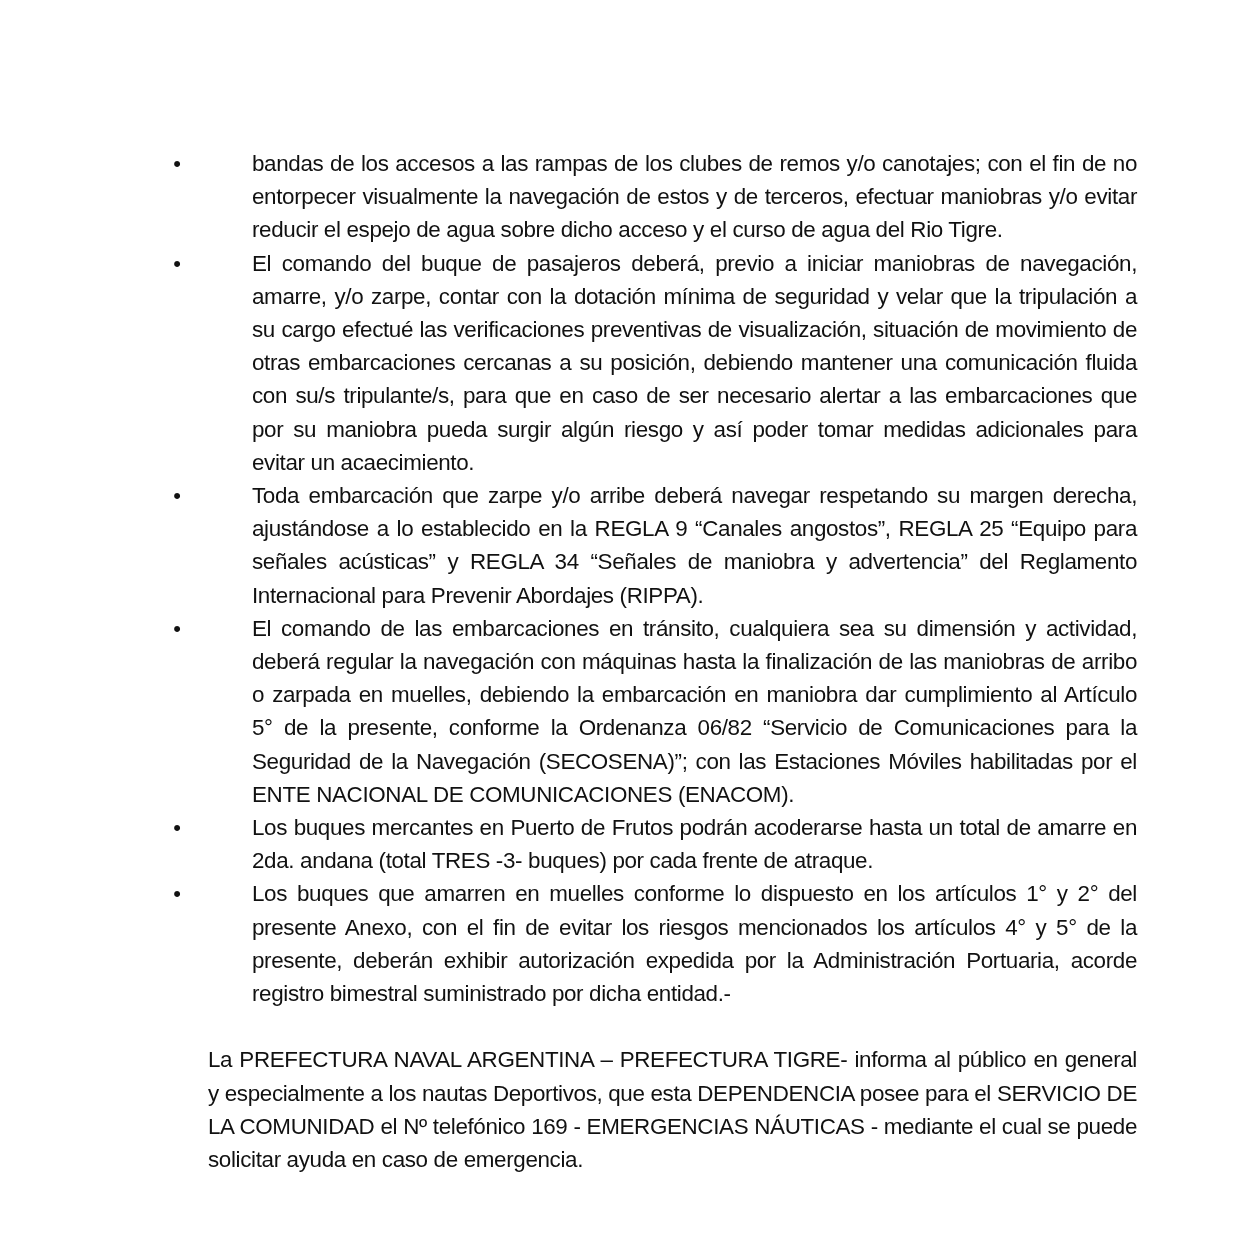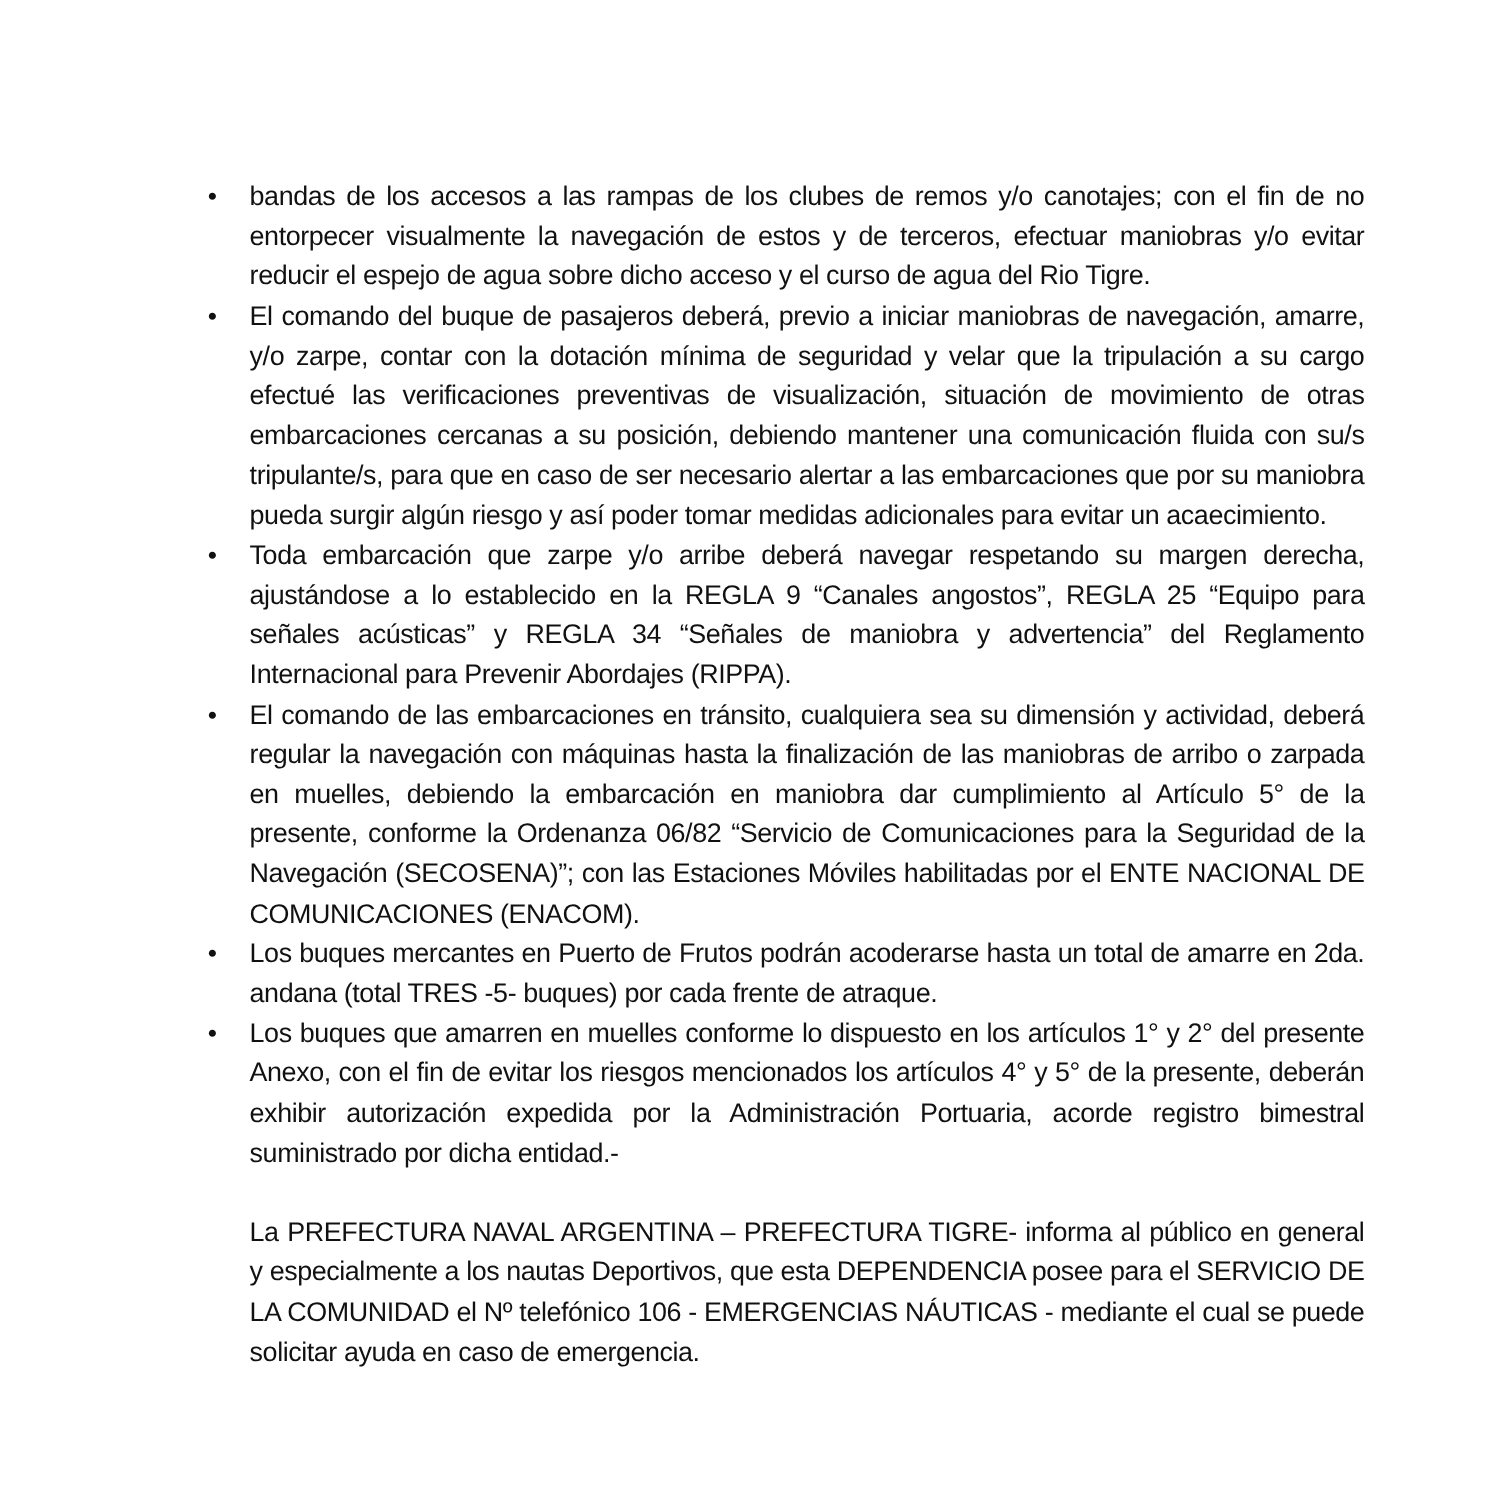--- a/index.html
+++ b/index.html
@@ -59,6 +59,7 @@
     }
     .text.last-line-left {
       text-align-last: left;
+      margin-left: 44px;
     }
     .spacer {
       height: 33.2px;

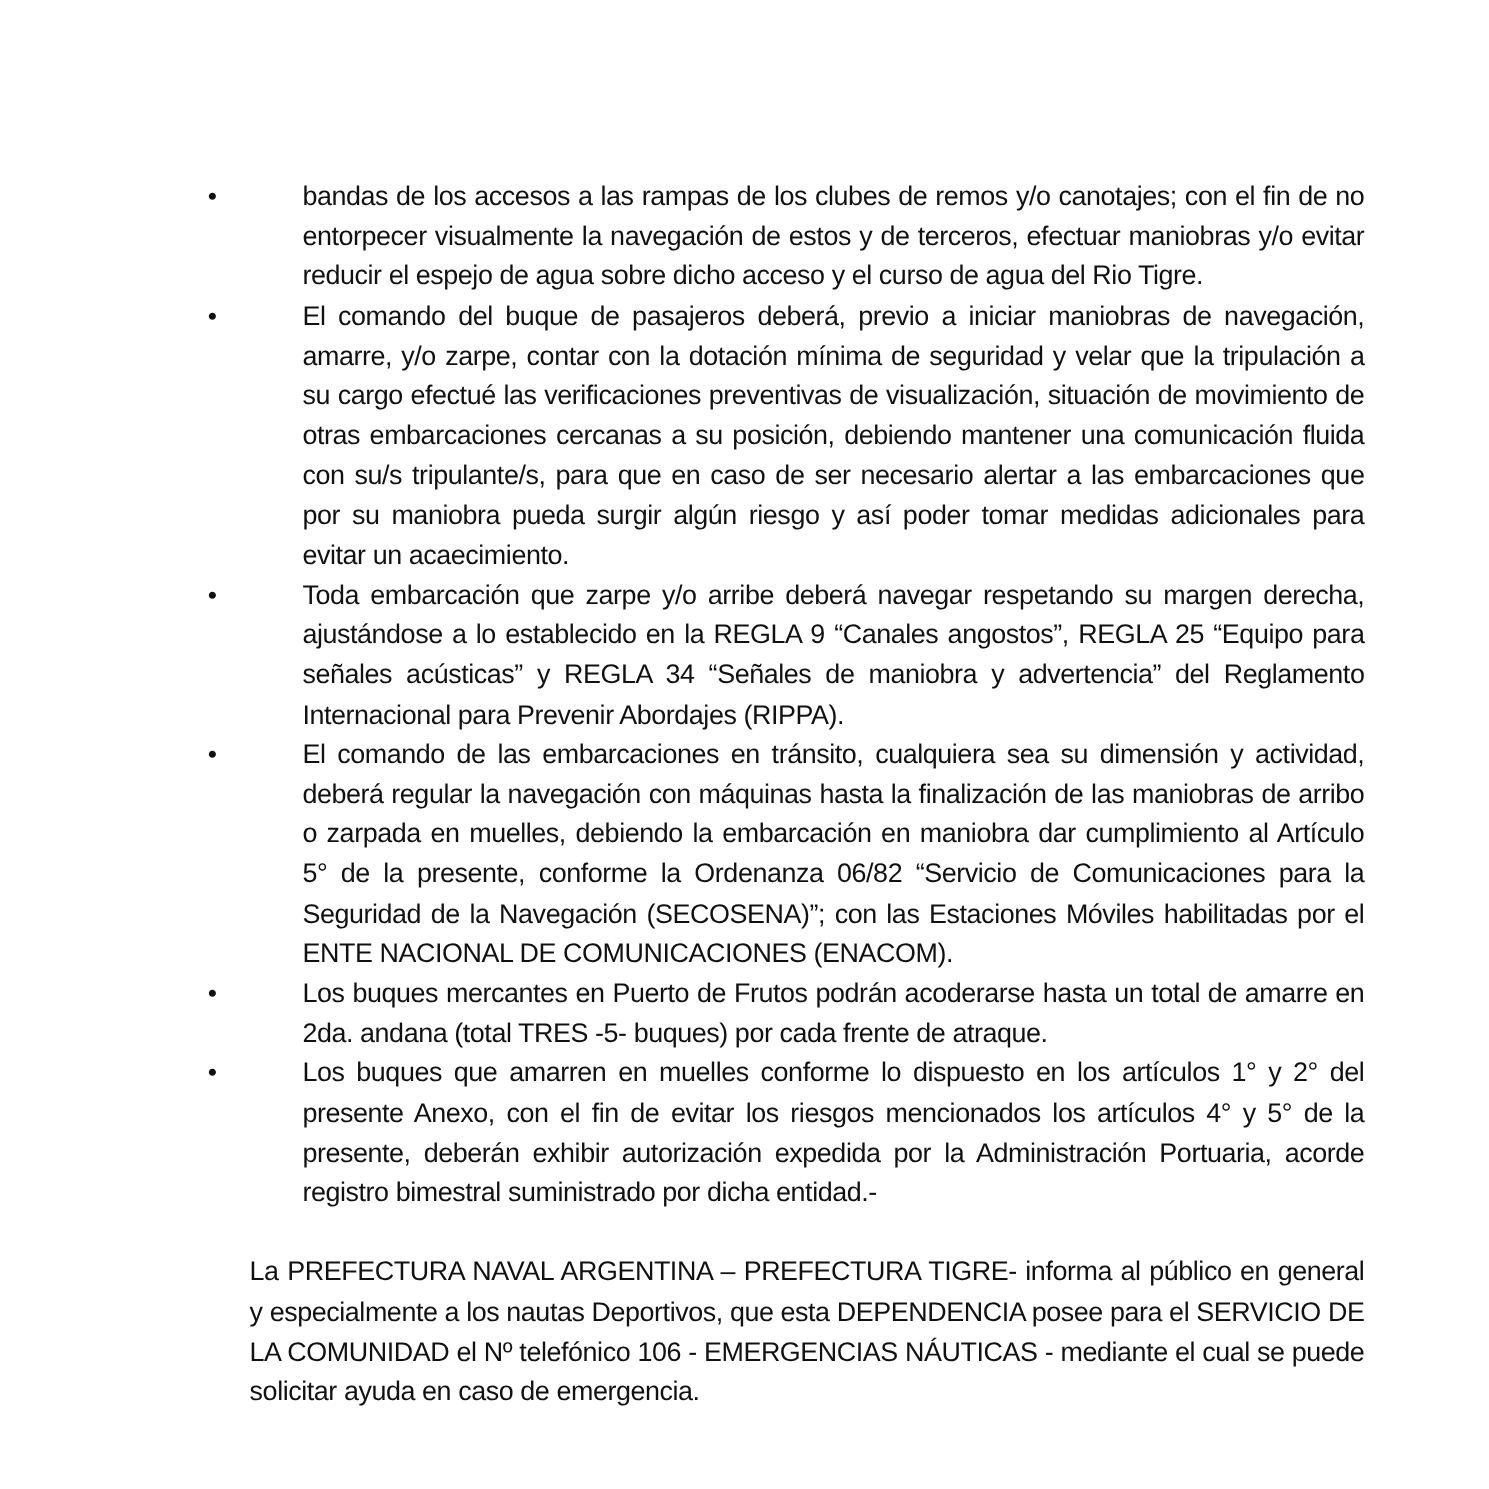--- a/index.html
+++ b/index.html
@@ -92,7 +92,7 @@
       </li>
       <li class="bullet-item">
         <span class="bullet-glyph">•</span>
-        <span class="text last-line-left">Los buques mercantes en Puerto de Frutos podrán acoderarse hasta un total de amarre en 2da. andana (total TRES -5- buques) por cada frente de atraque.</span>
+        <span class="text last-line-left">Los buques mercantes en Puerto de Frutos podrán acoderarse hasta un total de amarre en 2da. andana (total TRES -3- buques) por cada frente de atraque.</span>
       </li>
       <li class="bullet-item">
         <span class="bullet-glyph">•</span>

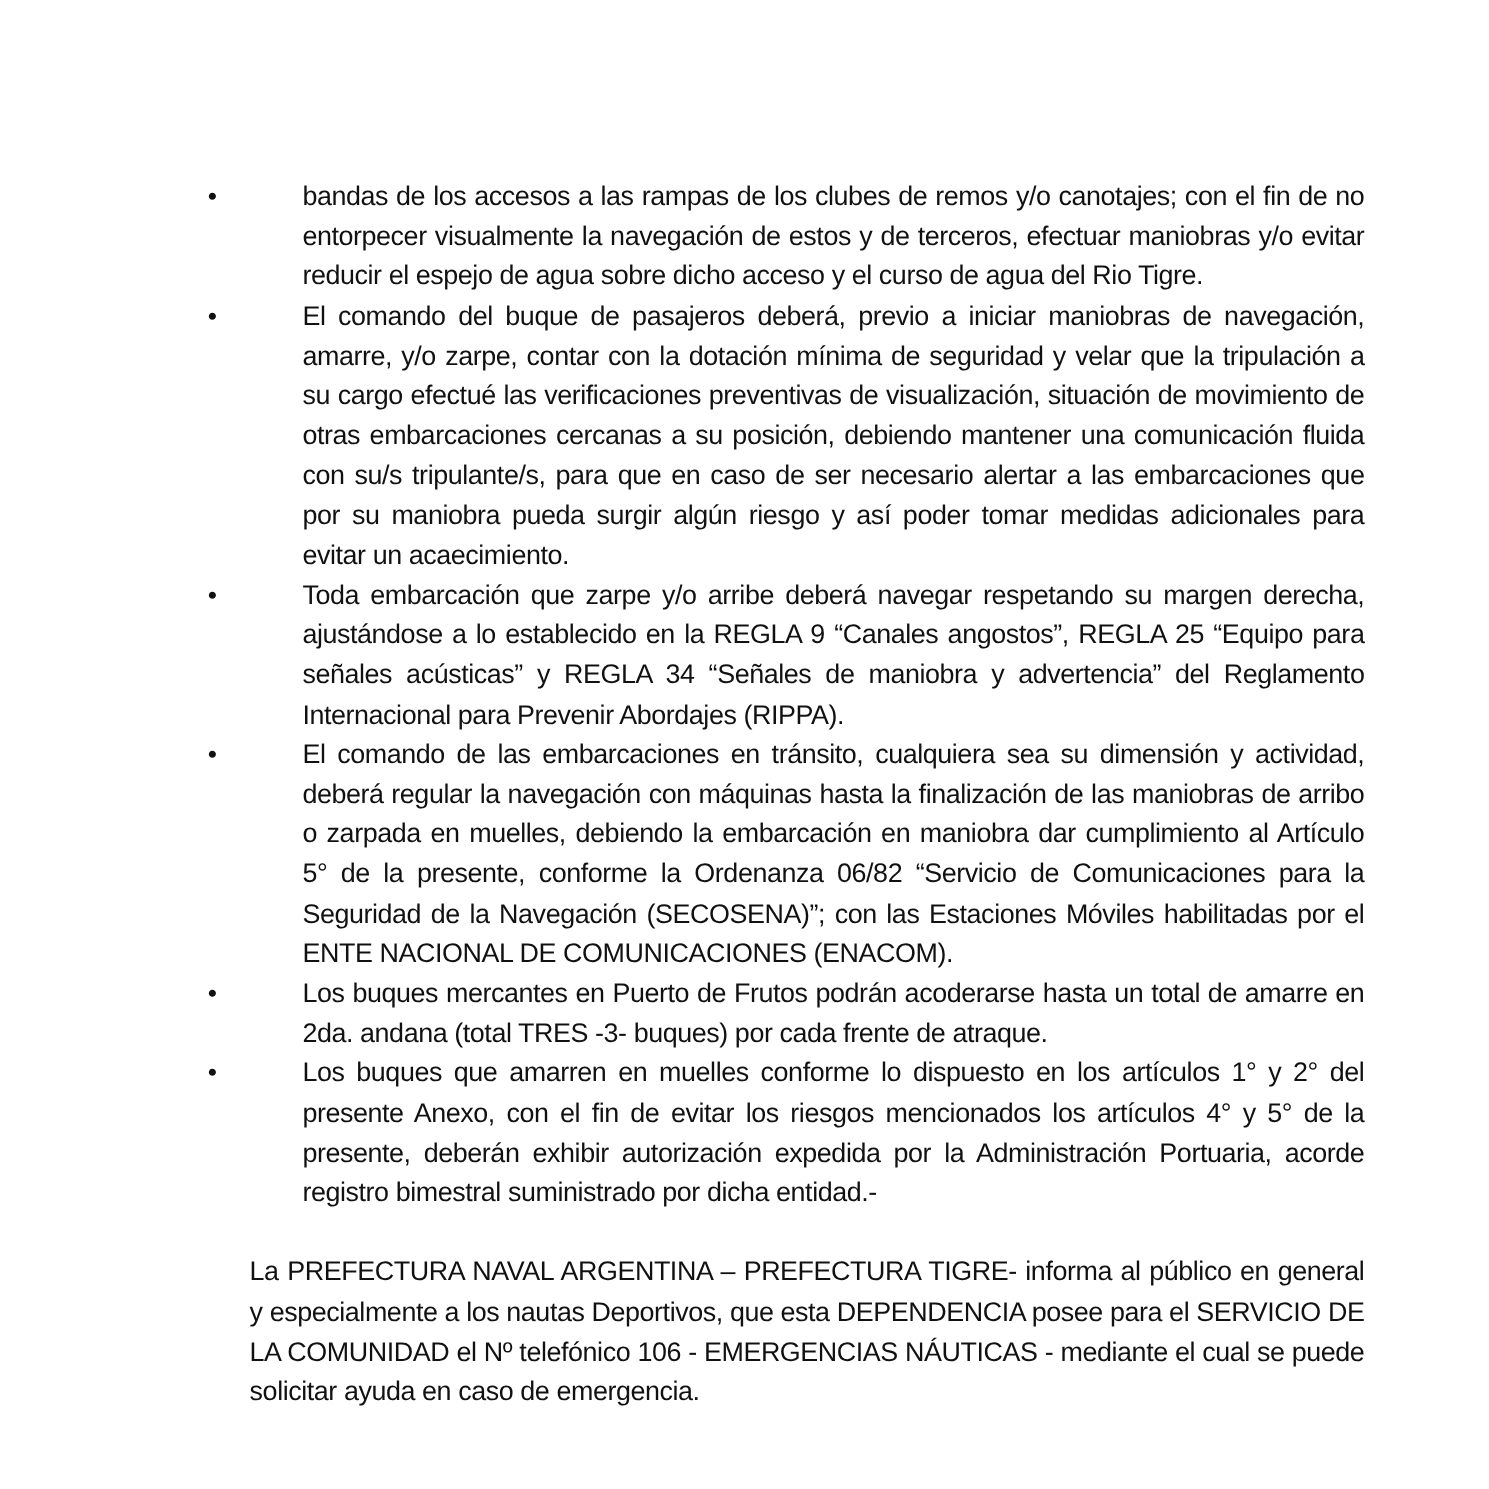--- a/index.html
+++ b/index.html
@@ -101,7 +101,7 @@
     </ul>
     <div class="spacer"></div>
     <p class="paragraph">
-      <span class="text">La PREFECTURA NAVAL ARGENTINA – PREFECTURA TIGRE- informa al público en general y especialmente a los nautas Deportivos, que esta DEPENDENCIA posee para el SERVICIO DE LA COMUNIDAD el Nº telefónico 106 - EMERGENCIAS NÁUTICAS - mediante el cual se puede solicitar ayuda en caso de emergencia.</span>
+      <span class="text">La PREFECTURA NAVAL ARGENTINA – PREFECTURA TIGRE- informa al público en general y especialmente a los nautas Deportivos, que esta DEPENDENCIA posee para el SERVICIO DE LA COMUNIDAD el Nº telefónico 169 - EMERGENCIAS NÁUTICAS - mediante el cual se puede solicitar ayuda en caso de emergencia.</span>
     </p>
   </div>
 </div>

